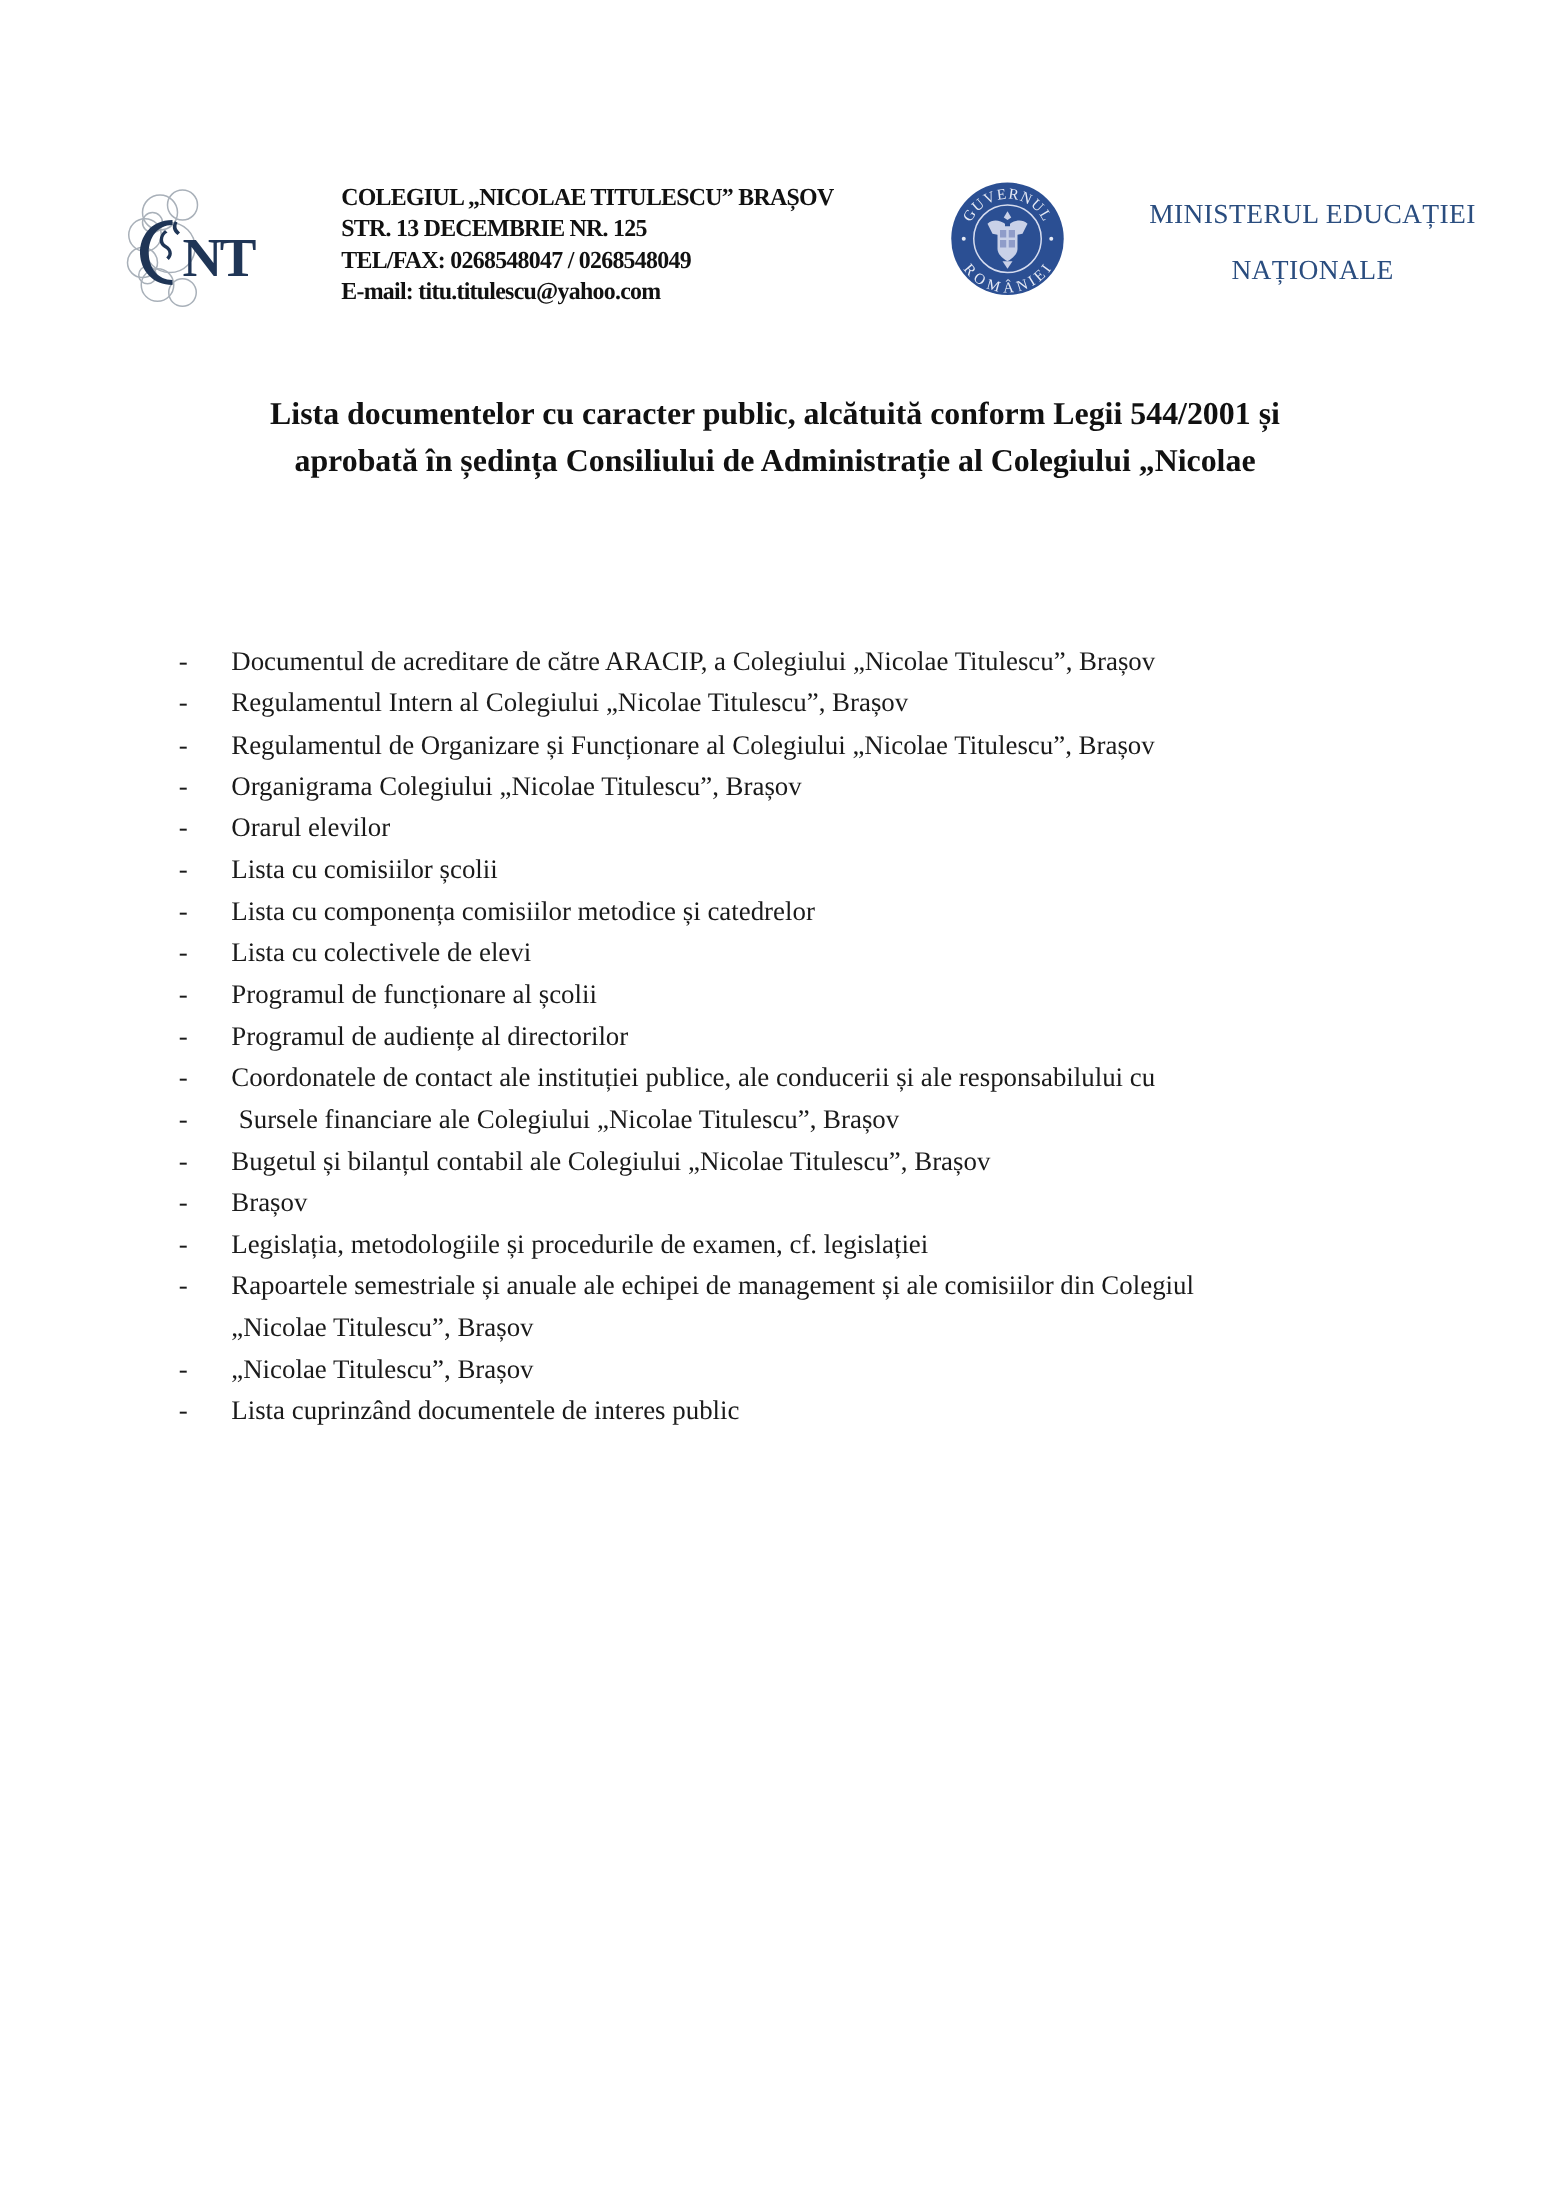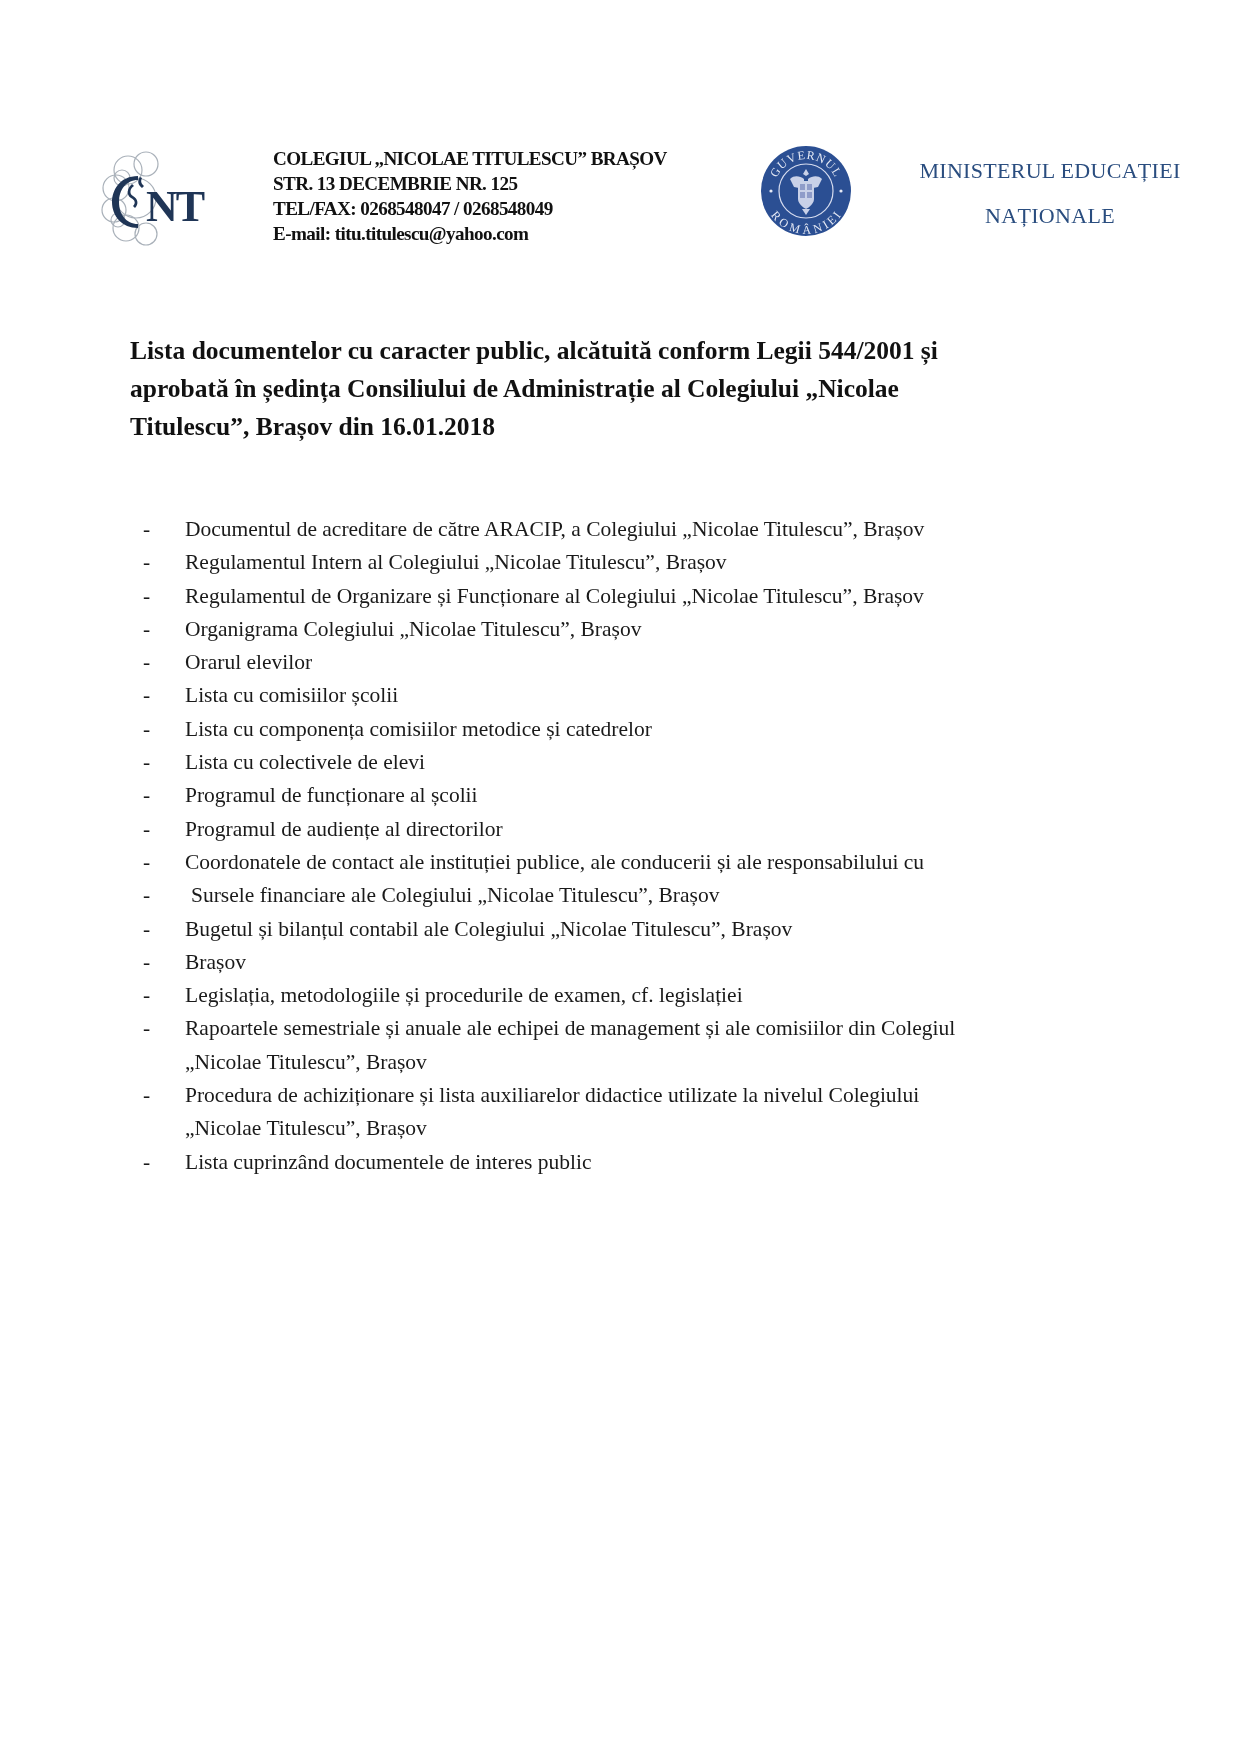--- a/index.html
+++ b/index.html
@@ -69,12 +69,11 @@
       left: 130px;
       top: 312px;
       width: 980px;
-      text-align: left;
+      text-align: center;
       font-weight: bold;
       font-size: 25.5px;
       line-height: 38px;
       color: #111;
-      margin-top: 20px;
     }
     .doc-title div { white-space: nowrap; }
     

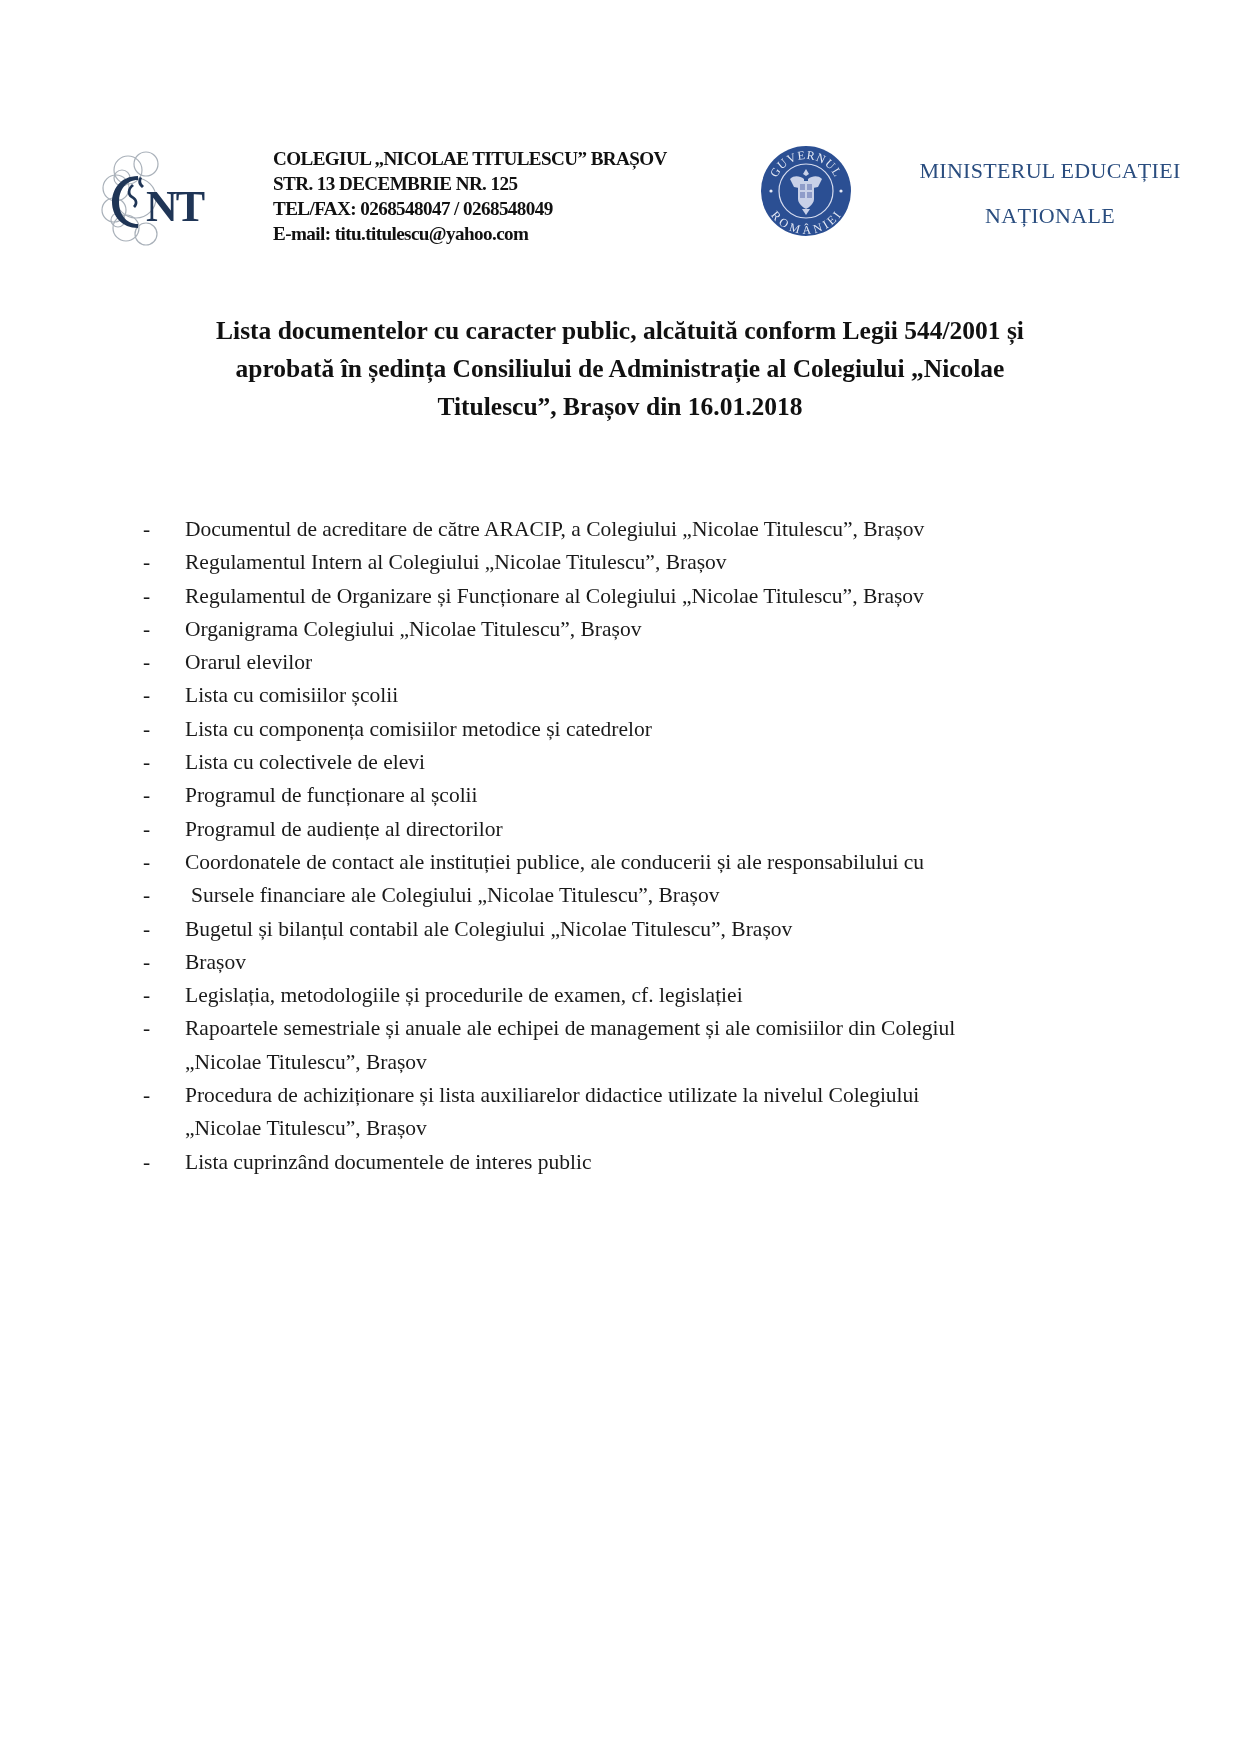--- a/index.html
+++ b/index.html
@@ -178,7 +178,6 @@
   <div class="doc-title">
     <div>Lista documentelor cu caracter public, alcătuită conform Legii 544/2001 și</div>
     <div>aprobată în ședința Consiliului de Administrație al Colegiului „Nicolae</div>
-    <div>Titulescu”, Brașov din 16.01.2018</div>
   </div>
 
   <ul class="doc-list">

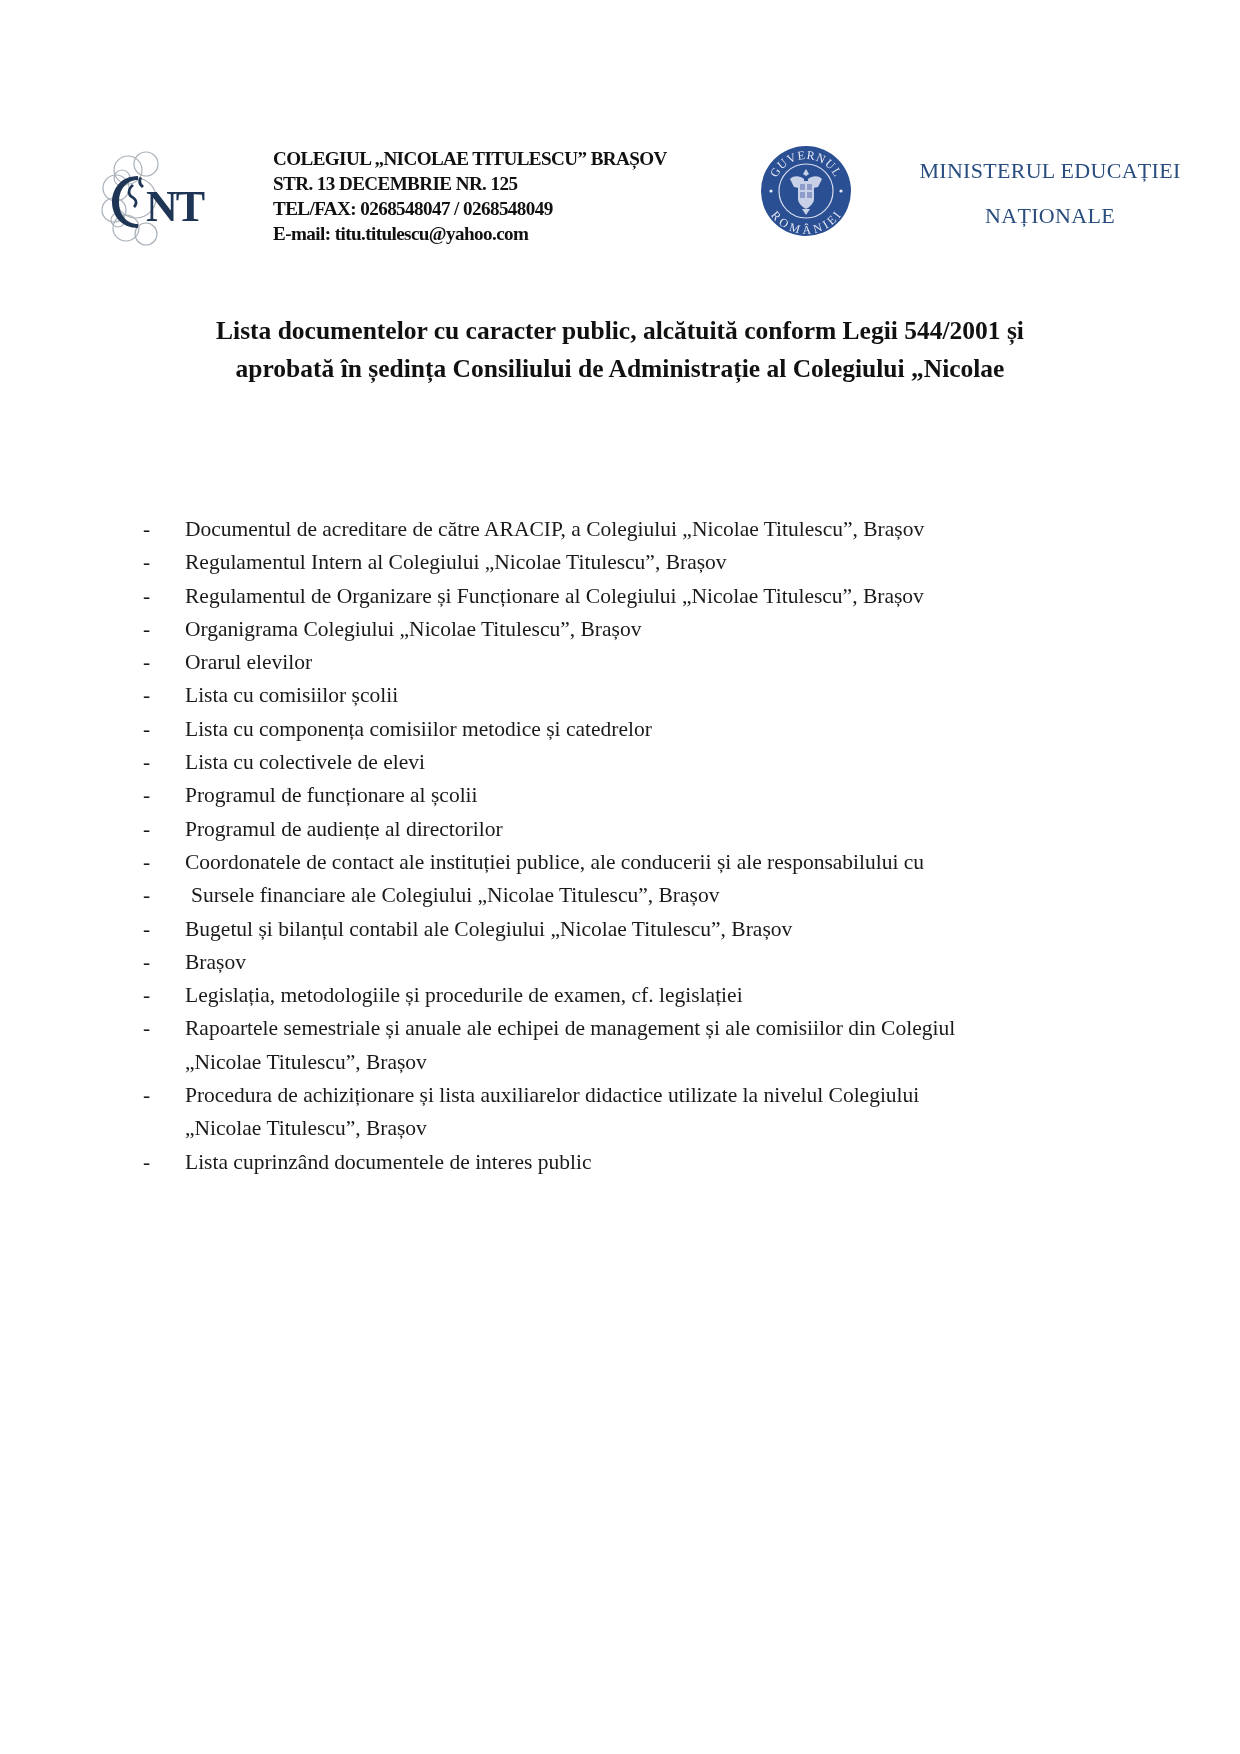--- a/index.html
+++ b/index.html
@@ -281,7 +281,6 @@
     <li>
         <span class="dash">-</span>
         <span class="text">
-          <span class="line">Procedura de achiziționare și lista auxiliarelor didactice utilizate la nivelul Colegiului</span>
           <span class="line">„Nicolae Titulescu”, Brașov</span>
         </span>
       </li>

